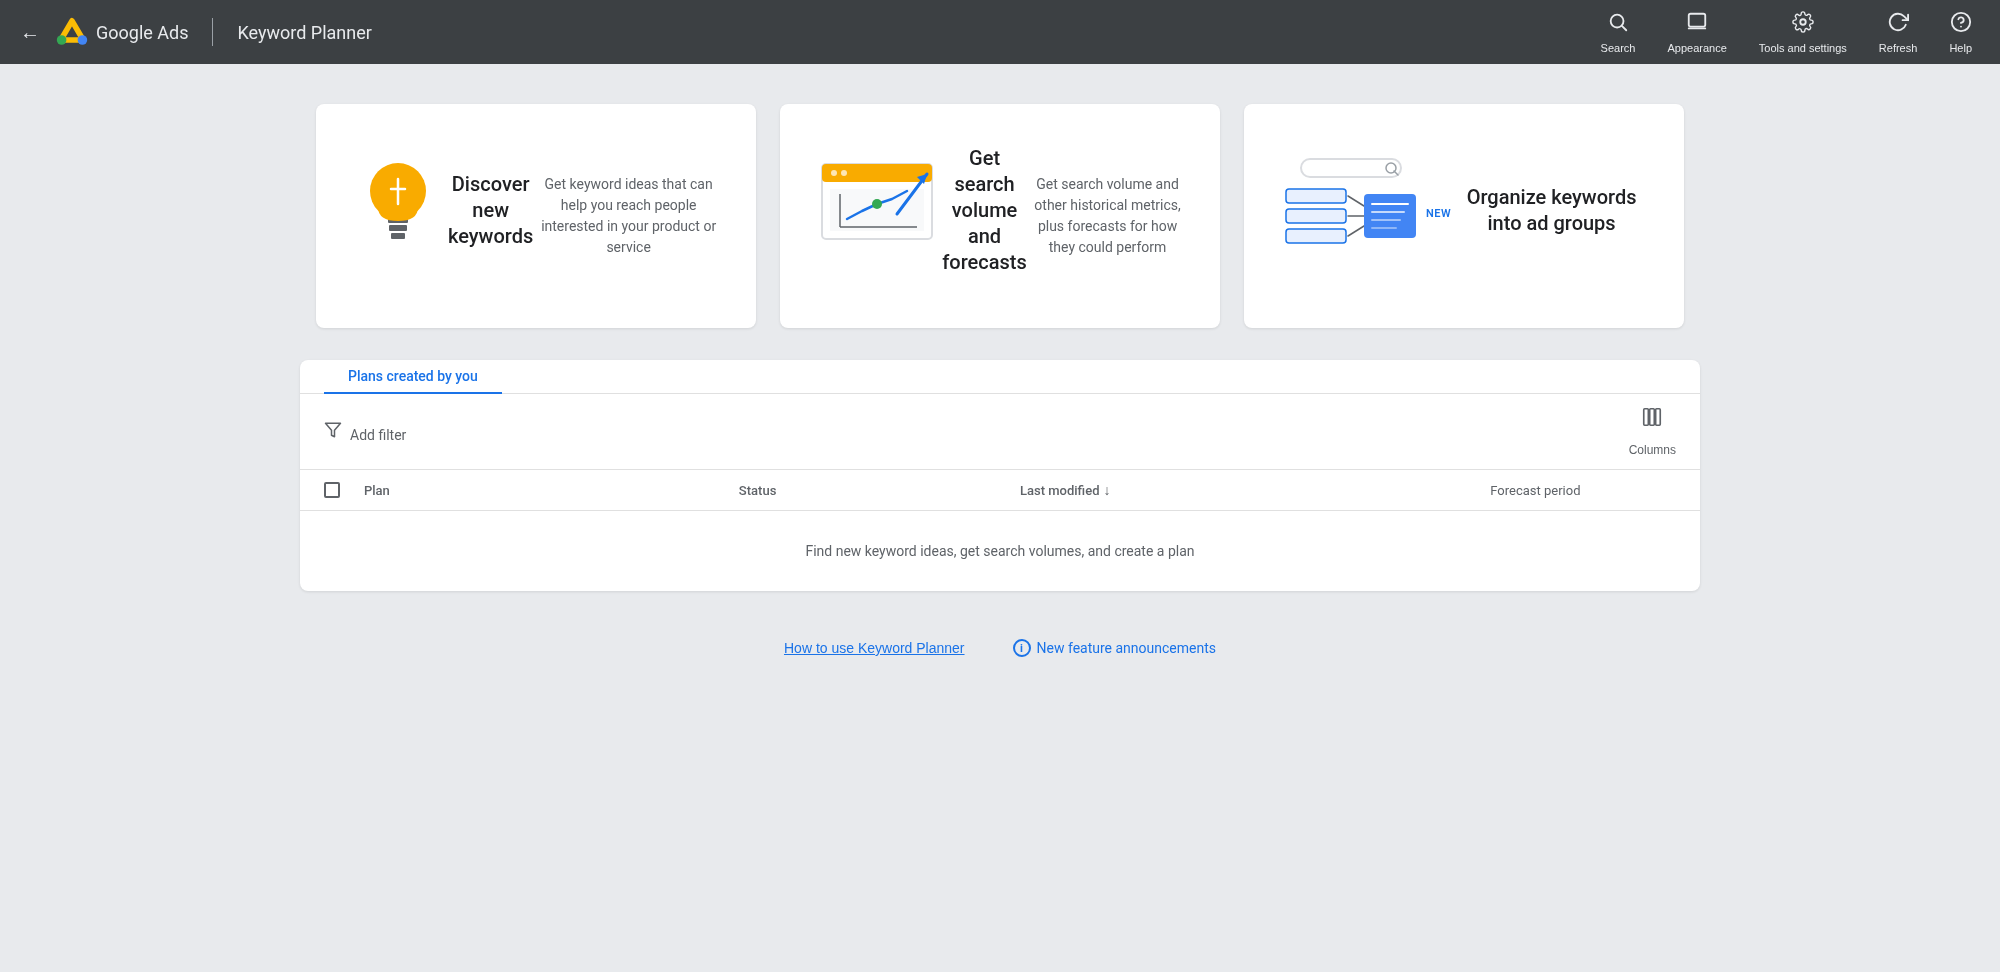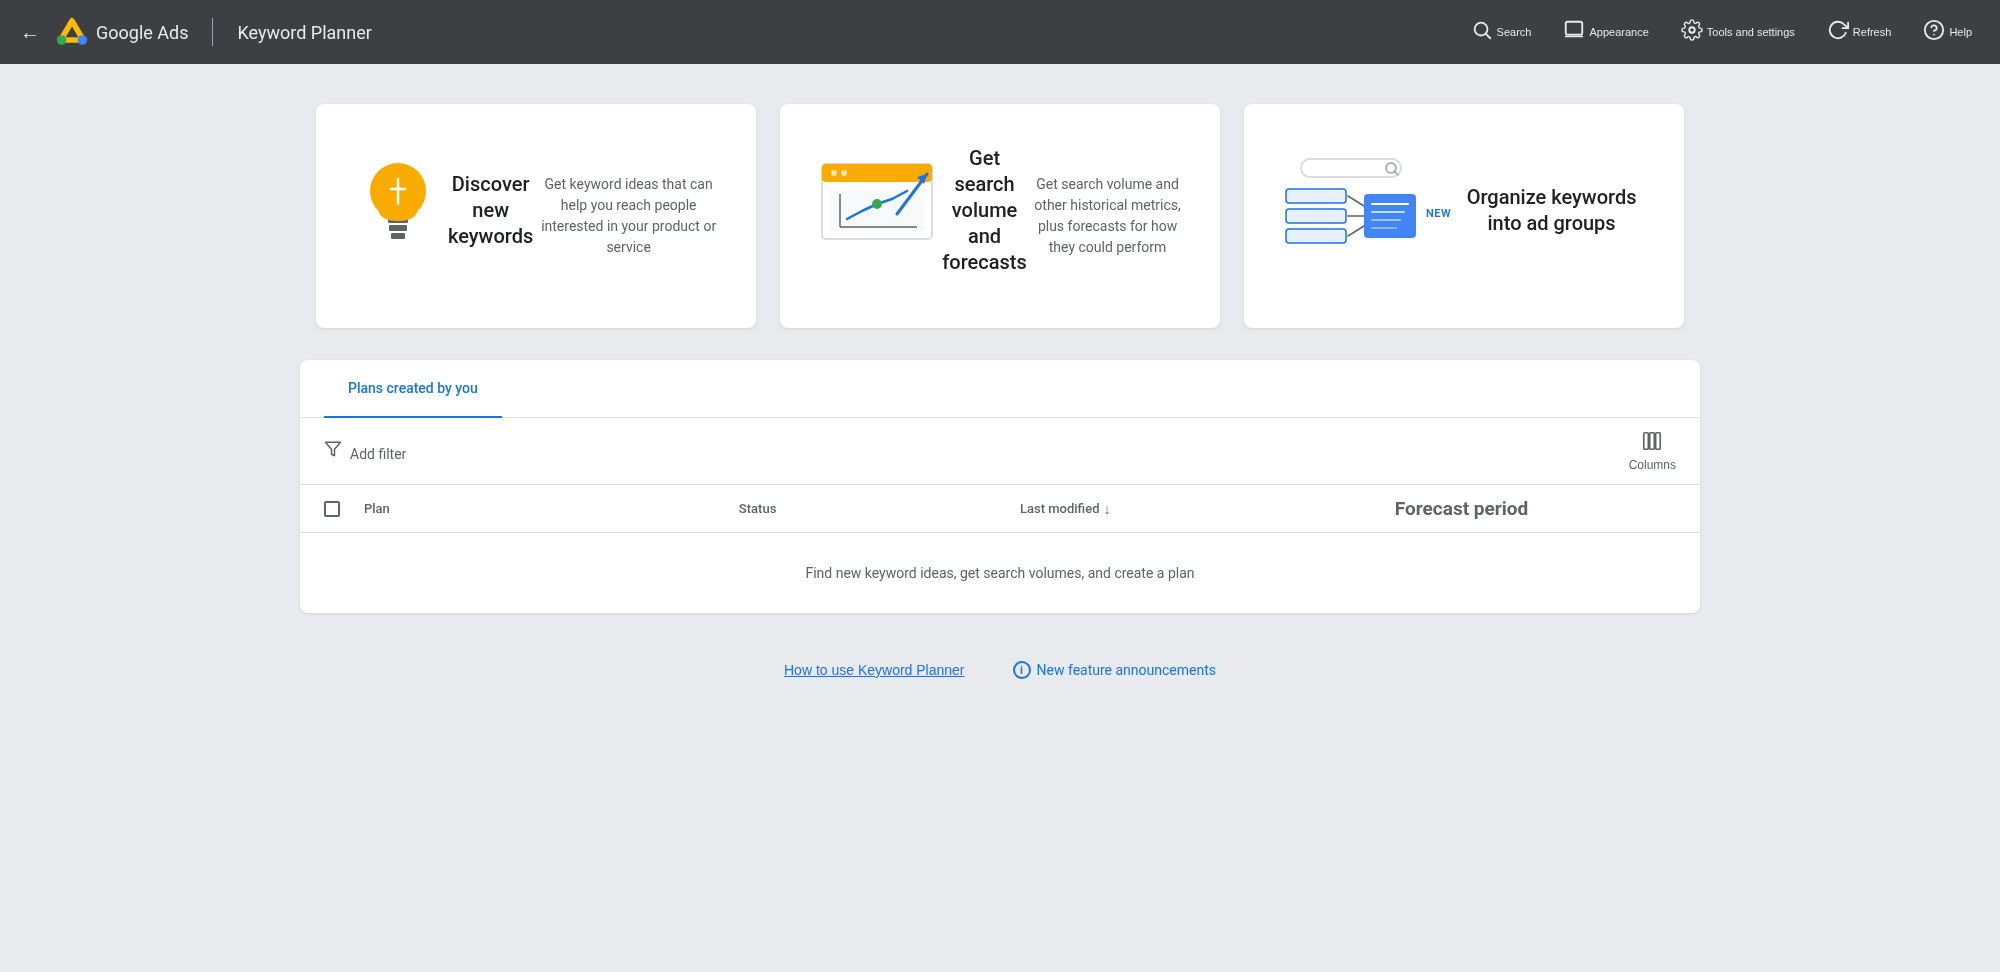--- a/index.html
+++ b/index.html
@@ -64,6 +64,7 @@
     }
     .header-action {
       display: flex;
+      flex-direction: column;
       align-items: center;
       gap: 4px;
       padding: 6px 12px;

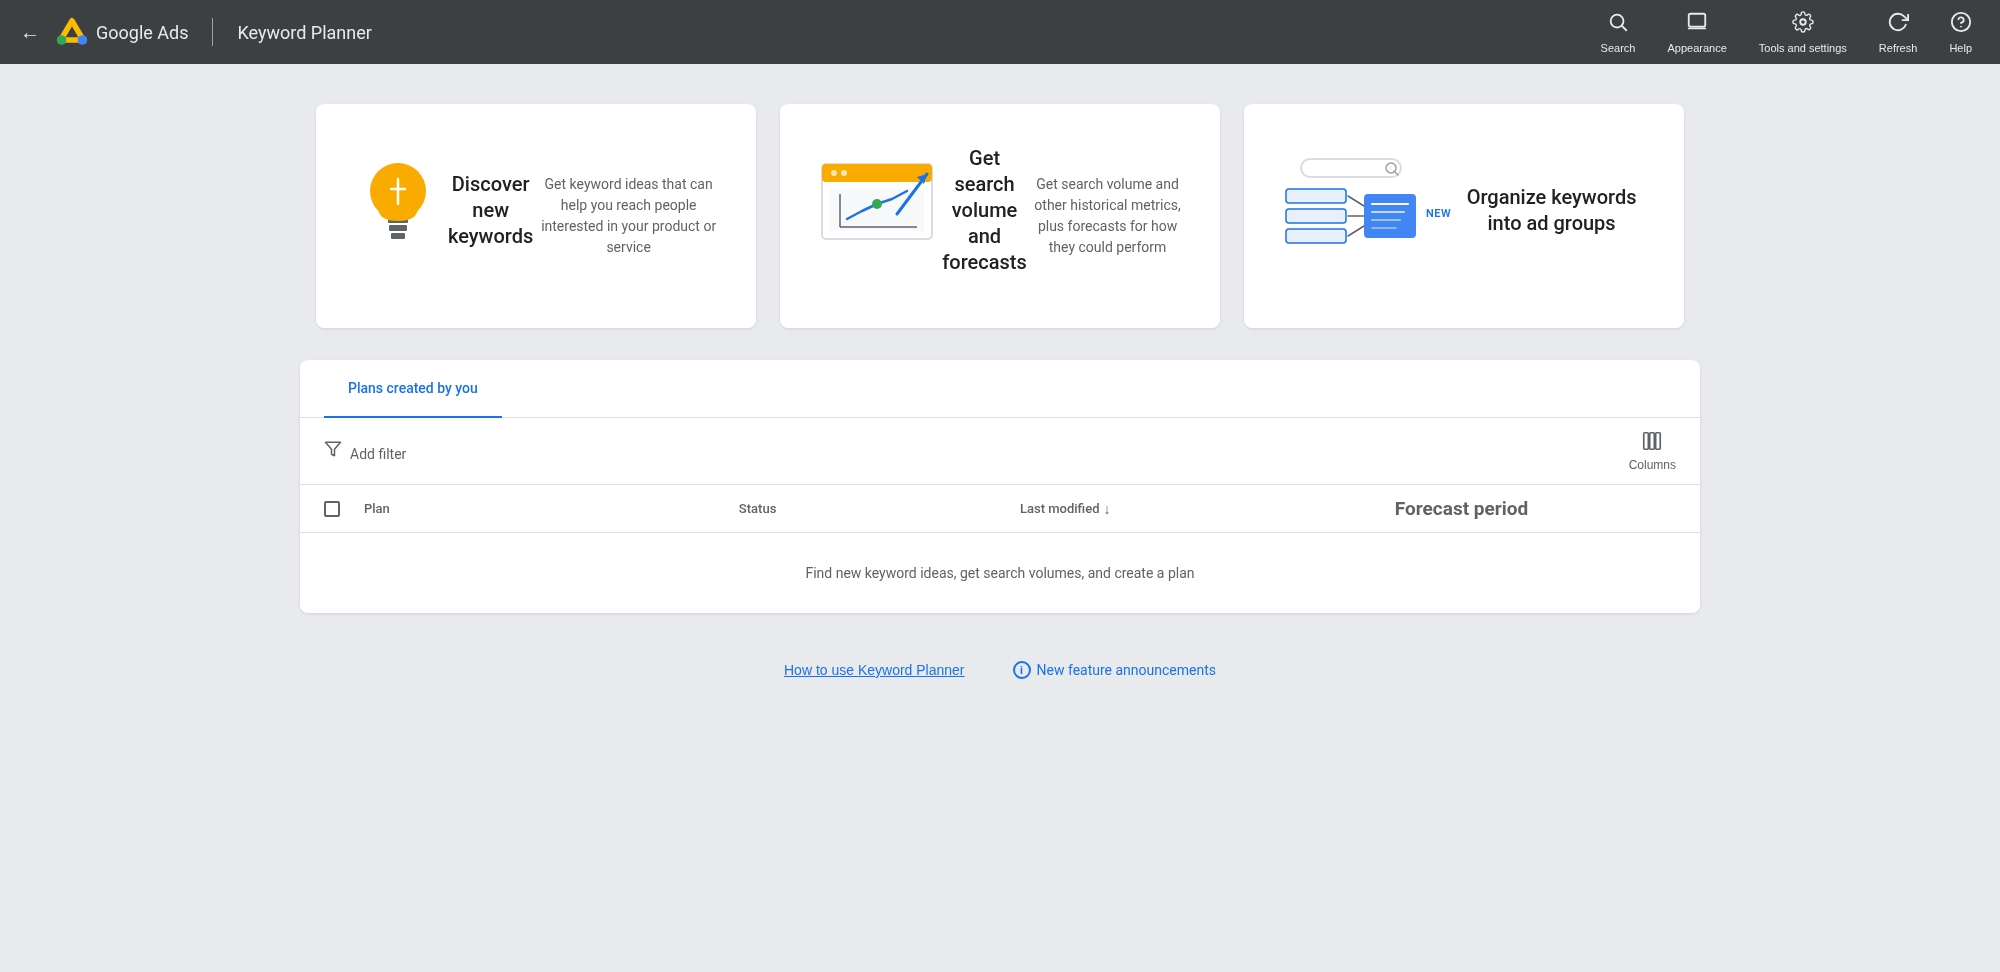--- a/index.html
+++ b/index.html
@@ -156,7 +156,7 @@
       display: flex;
     }
     .plans-tab {
-      padding: 20px 24px;
+      padding: 8px 24px;
       font-size: 14px;
       font-weight: 500;
       color: #1a73e8;

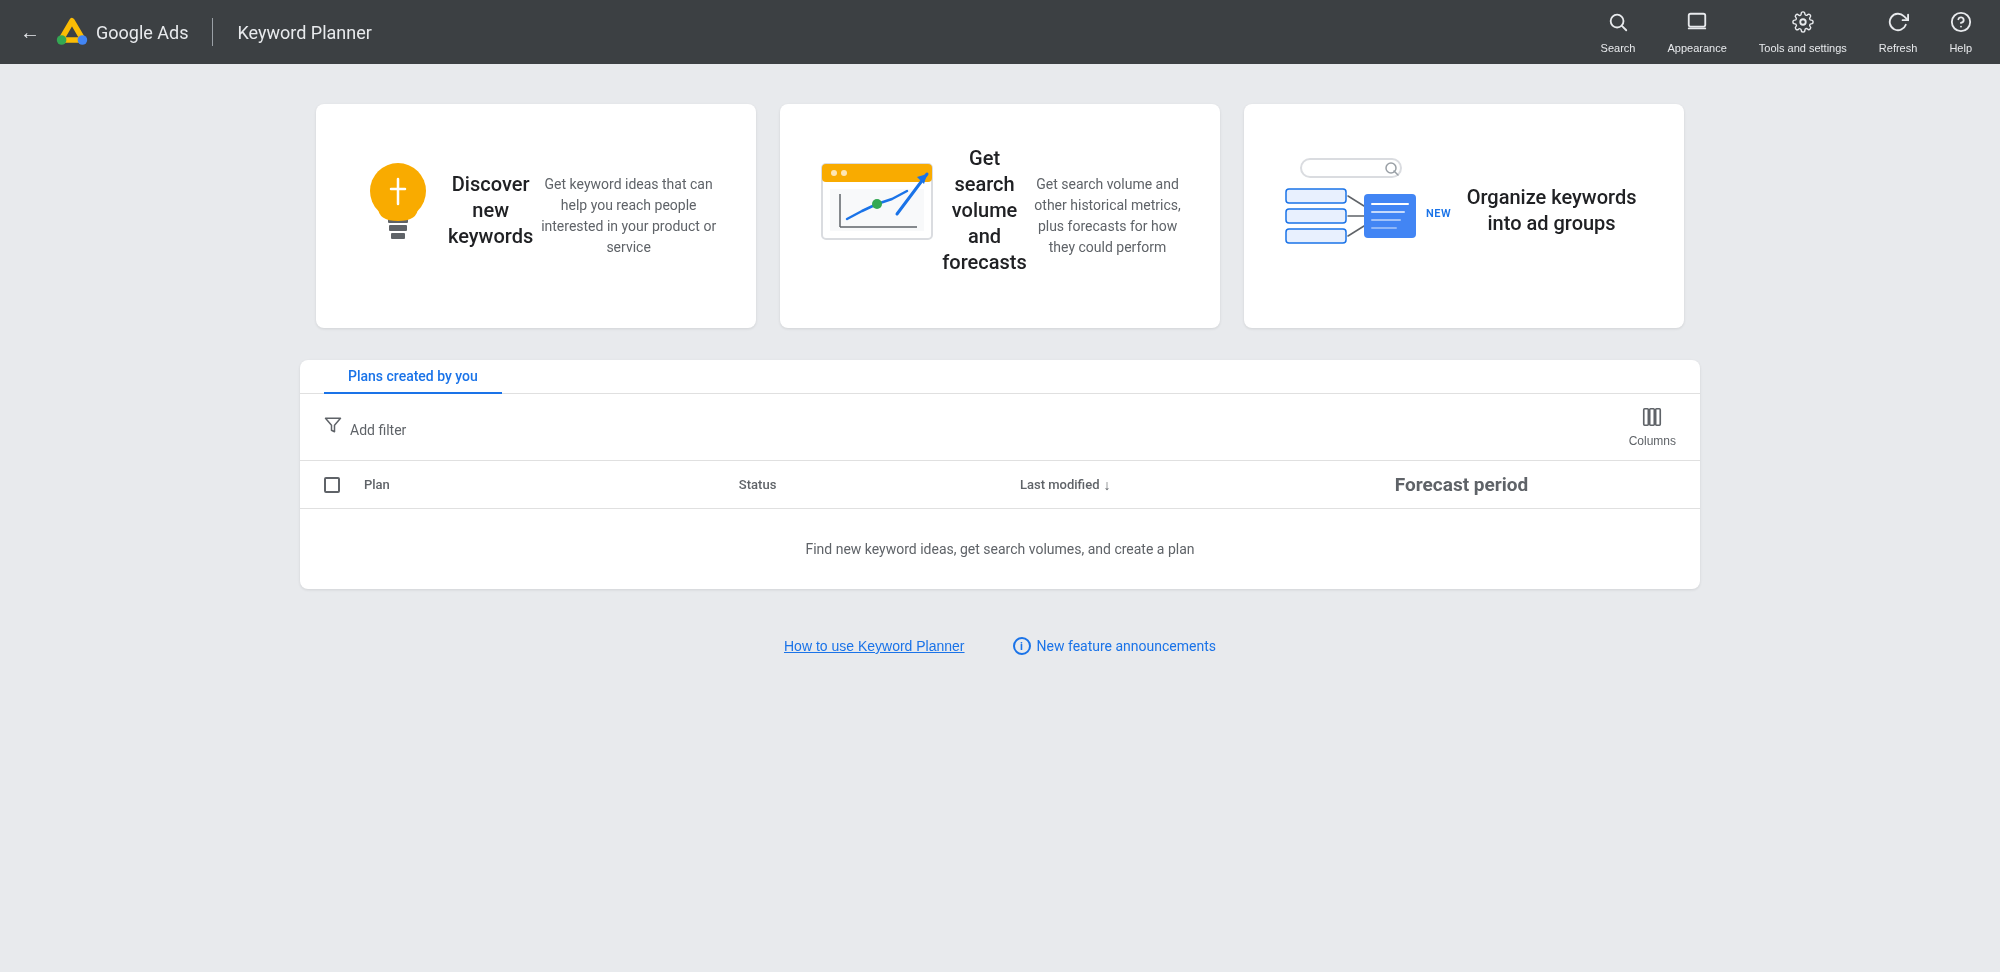--- a/index.html
+++ b/index.html
@@ -189,7 +189,7 @@
       display: flex;
       flex-direction: column;
       align-items: center;
-      gap: 6px;
+      gap: 15px;
       cursor: pointer;
       color: #5f6368;
       font-size: 12px;

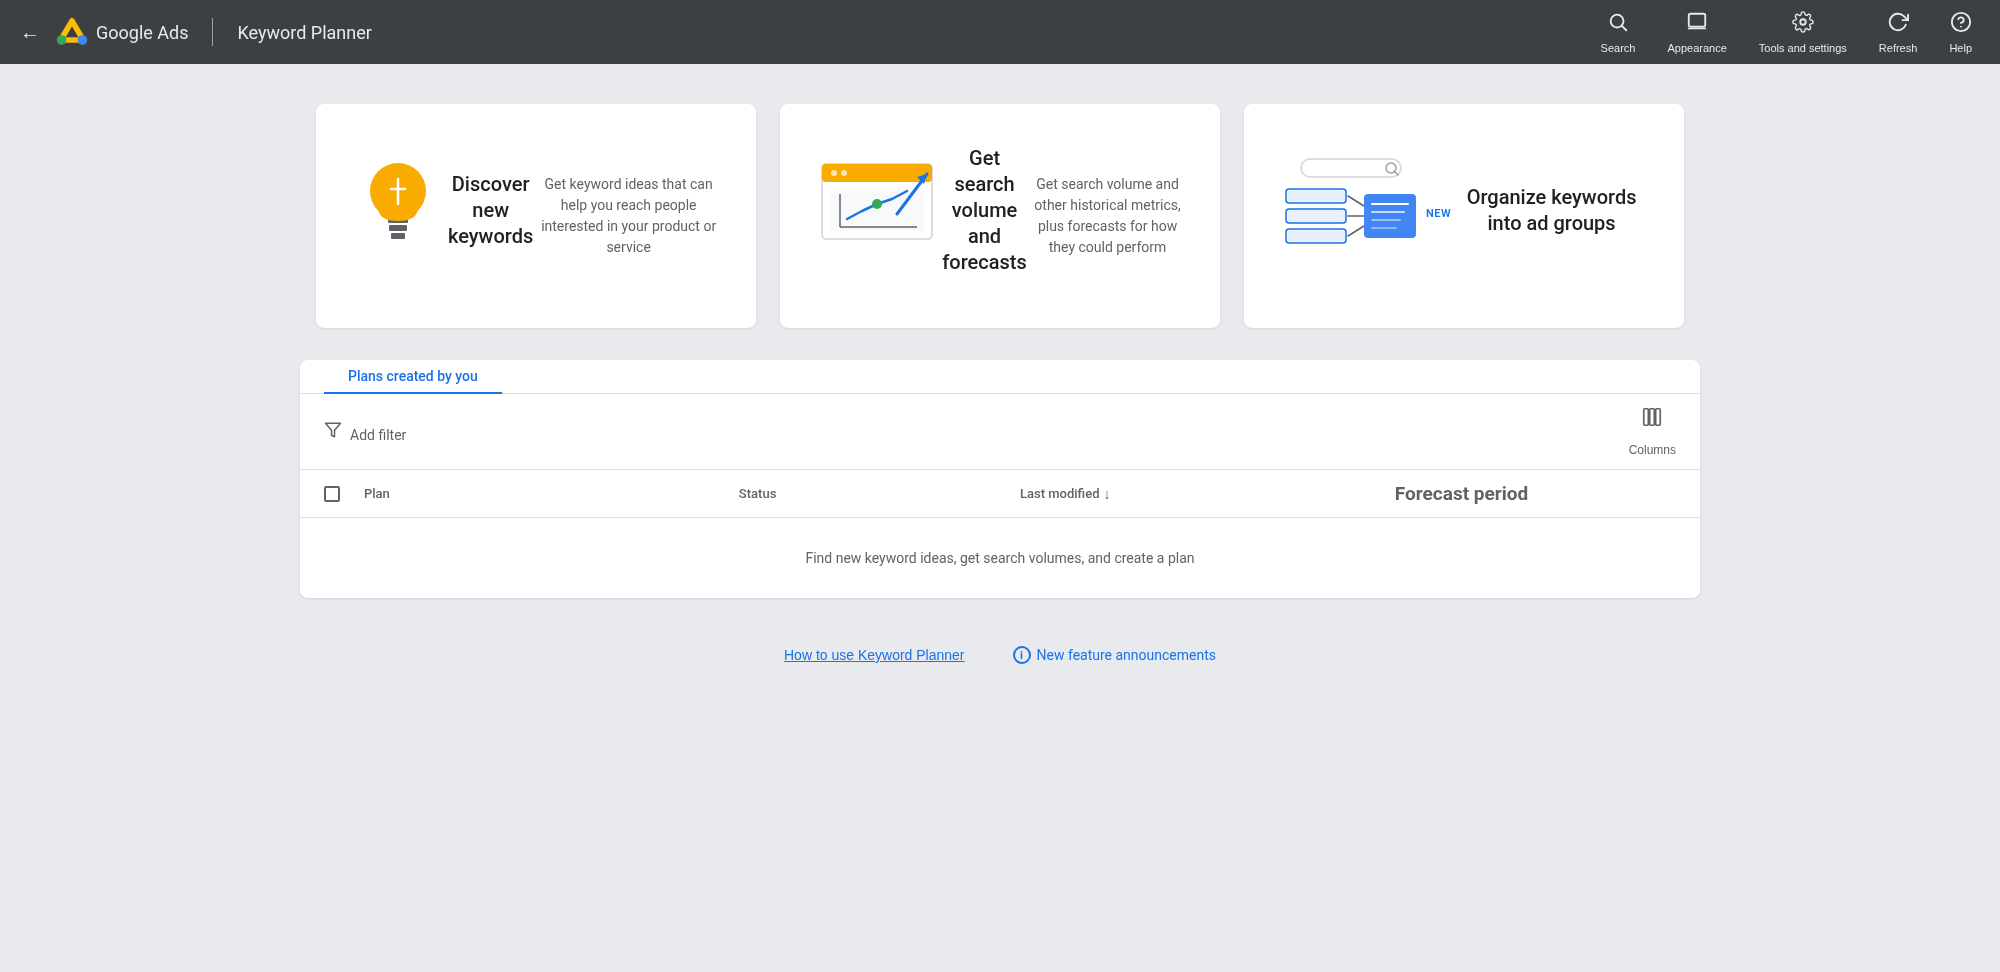--- a/index.html
+++ b/index.html
@@ -207,7 +207,7 @@
     .th-plan { flex: 2; font-size: 13px; color: #5f6368; font-weight: 500; }
     .th-status { flex: 1.5; font-size: 13px; color: #5f6368; font-weight: 500; }
     .th-modified { flex: 2; font-size: 13px; color: #5f6368; font-weight: 500; display: flex; align-items: center; gap: 4px; }
-    .th-forecast { flex: 1.5; font-size: 19px; color: #5f6368; font-weight: 700; }
+    .th-forecast { flex: 1.5; font-size: 13px; color: #5f6368; font-weight: 400; text-align: center; }
     .sort-arrow { font-size: 14px; color: #5f6368; }
     .empty-state {
       padding: 32px;

